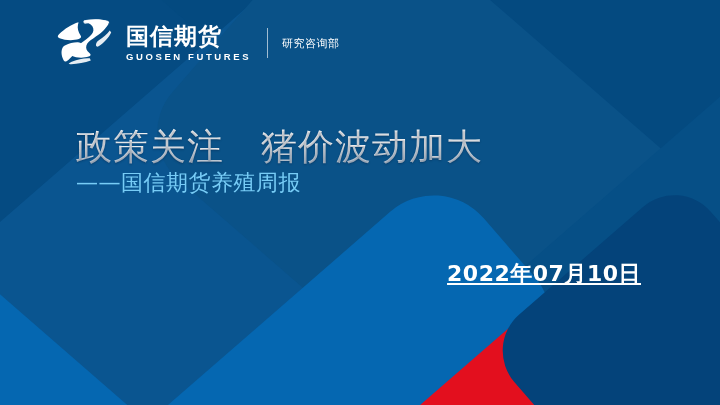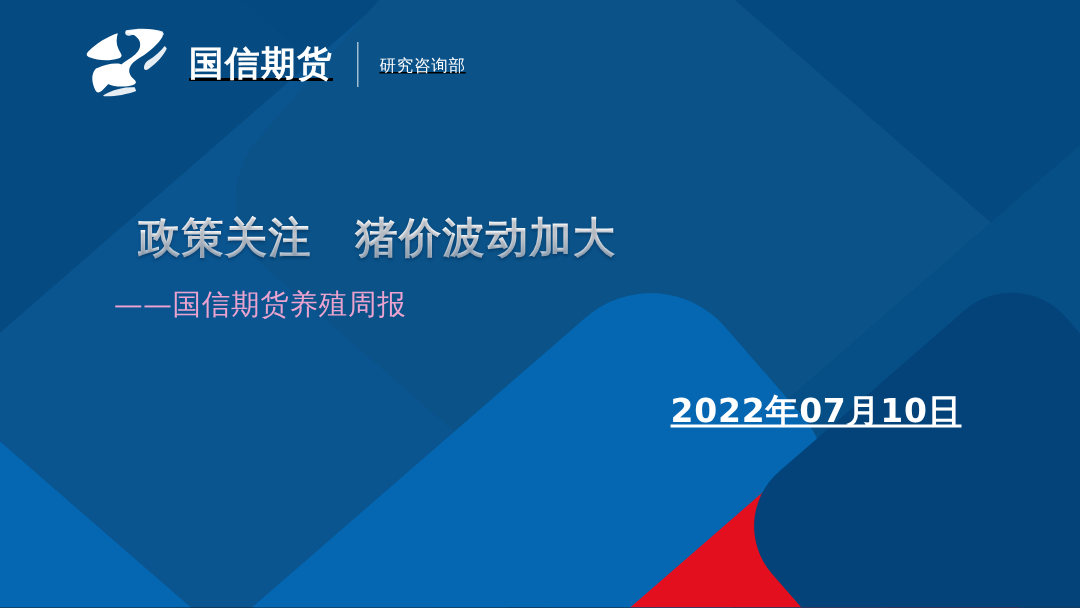--- a/index.html
+++ b/index.html
@@ -144,7 +144,6 @@
     align-items: center;
     gap: 11px;
     z-index: 20;
-    text-decoration: underline;
   }
 
   .logo-mark {

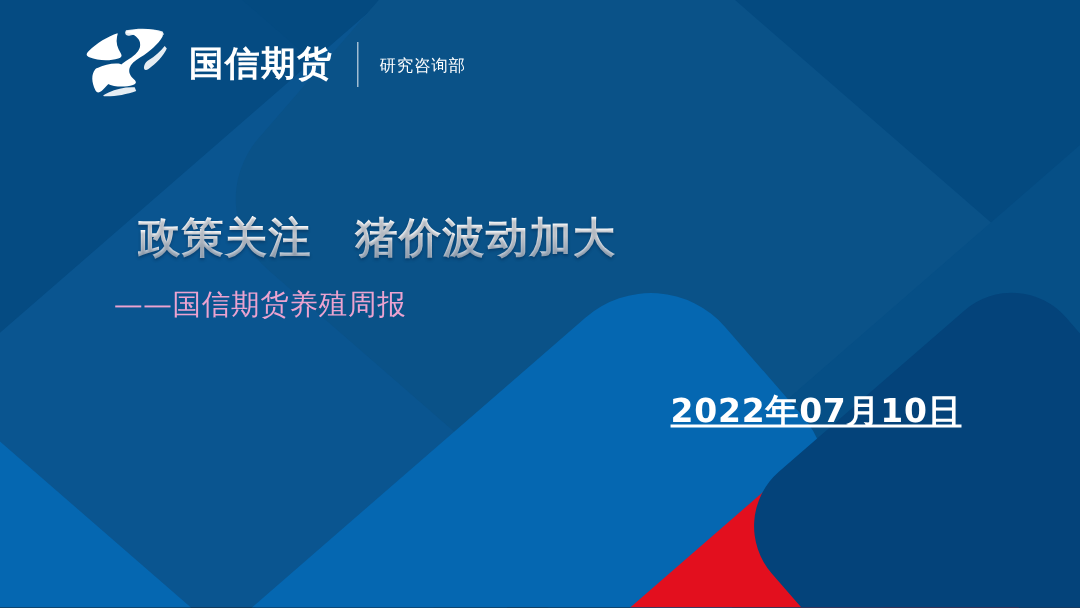--- a/index.html
+++ b/index.html
@@ -286,6 +286,7 @@
 
     <div class="wordmark">
       <span class="wordmark-cn">国信期货</span>
+      <span class="wordmark-en">GUOSEN FUTURES</span>
     </div>
 
     <div class="divider"></div>

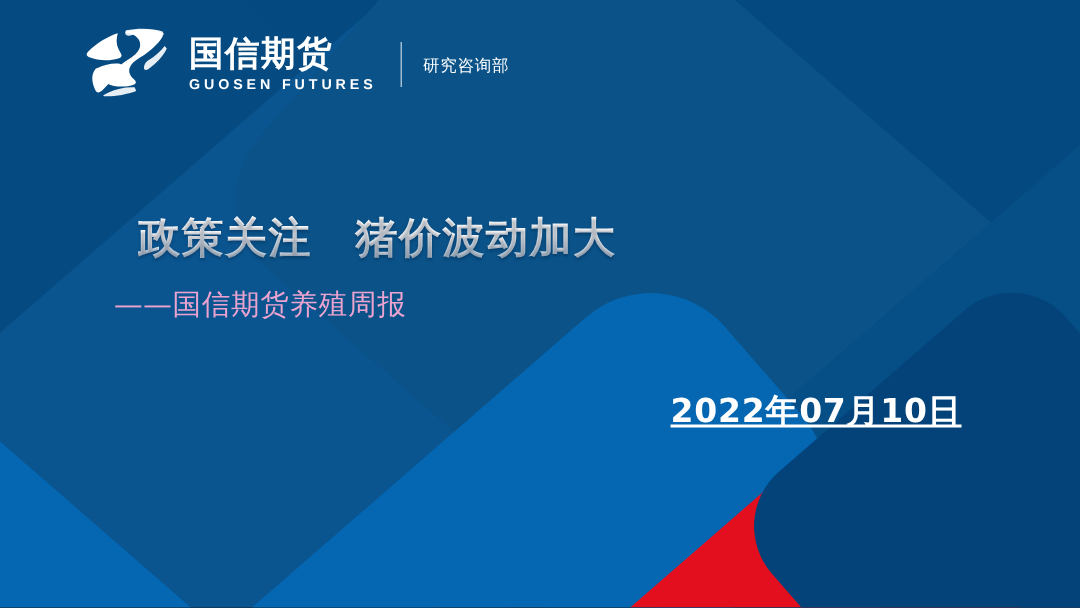--- a/index.html
+++ b/index.html
@@ -203,12 +203,12 @@
 
   .main-title {
     font-family: "DejaVu Serif", "Liberation Serif", serif;
-    font-size: 28px;
+    font-size: 36px;
     line-height: 1.08;
-    font-weight: 700;
+    font-weight: 400;
     letter-spacing: 1px;
     white-space: pre;
-    margin: 16px;
+    margin: 0;
     background: linear-gradient(180deg, #ffffff 0%, #ffffff 46%, #cfd9e3 78%, #b9c6d4 100%);
     -webkit-background-clip: text;
     background-clip: text;

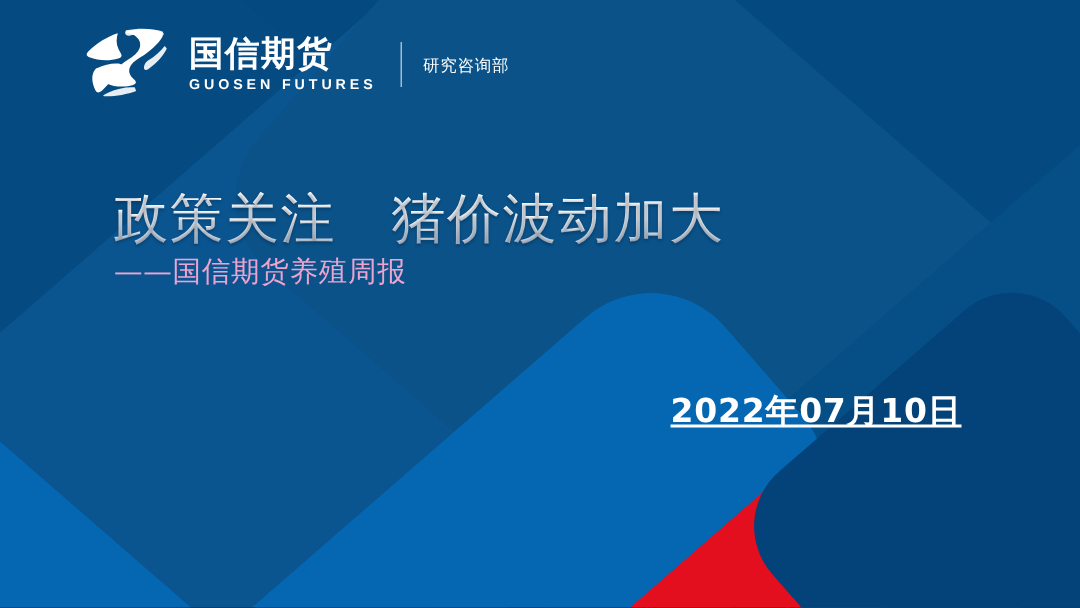--- a/index.html
+++ b/index.html
@@ -219,9 +219,9 @@
 
   .sub-title {
     font-family: "DejaVu Serif", "Liberation Serif", serif;
-    font-size: 19px;
+    font-size: 22px;
     font-weight: 400;
-    color: #f9a8d4;
+    color: #7dd3fc;
     letter-spacing: 0.5px;
     margin: 1px 0 0 0;
     white-space: pre;

